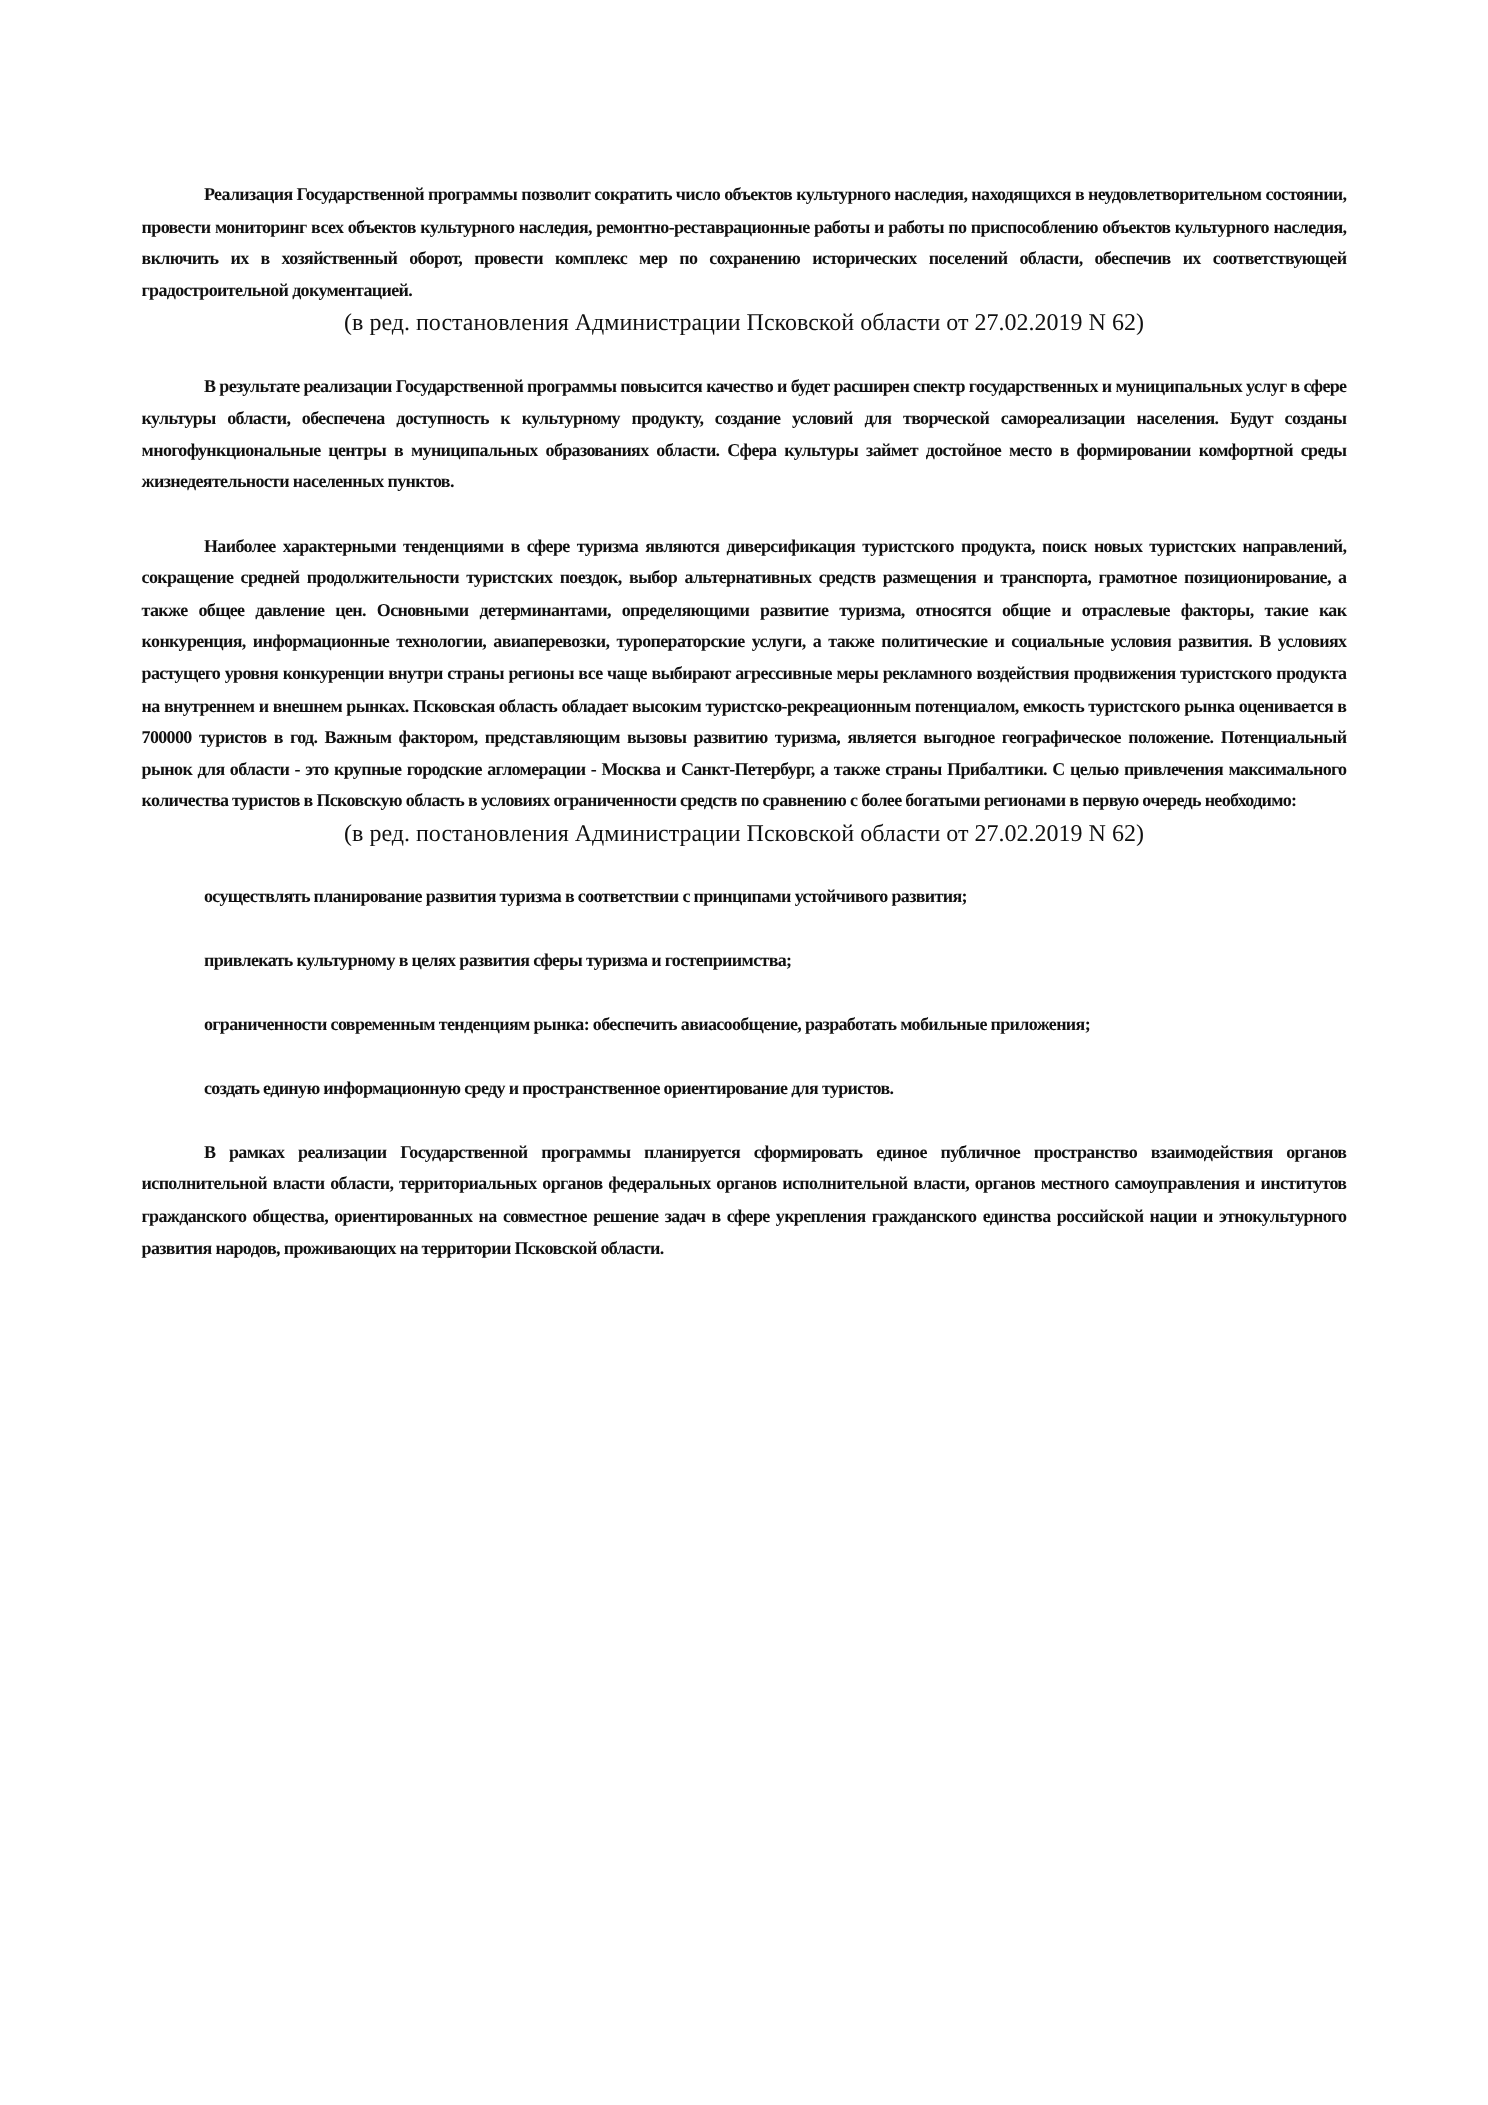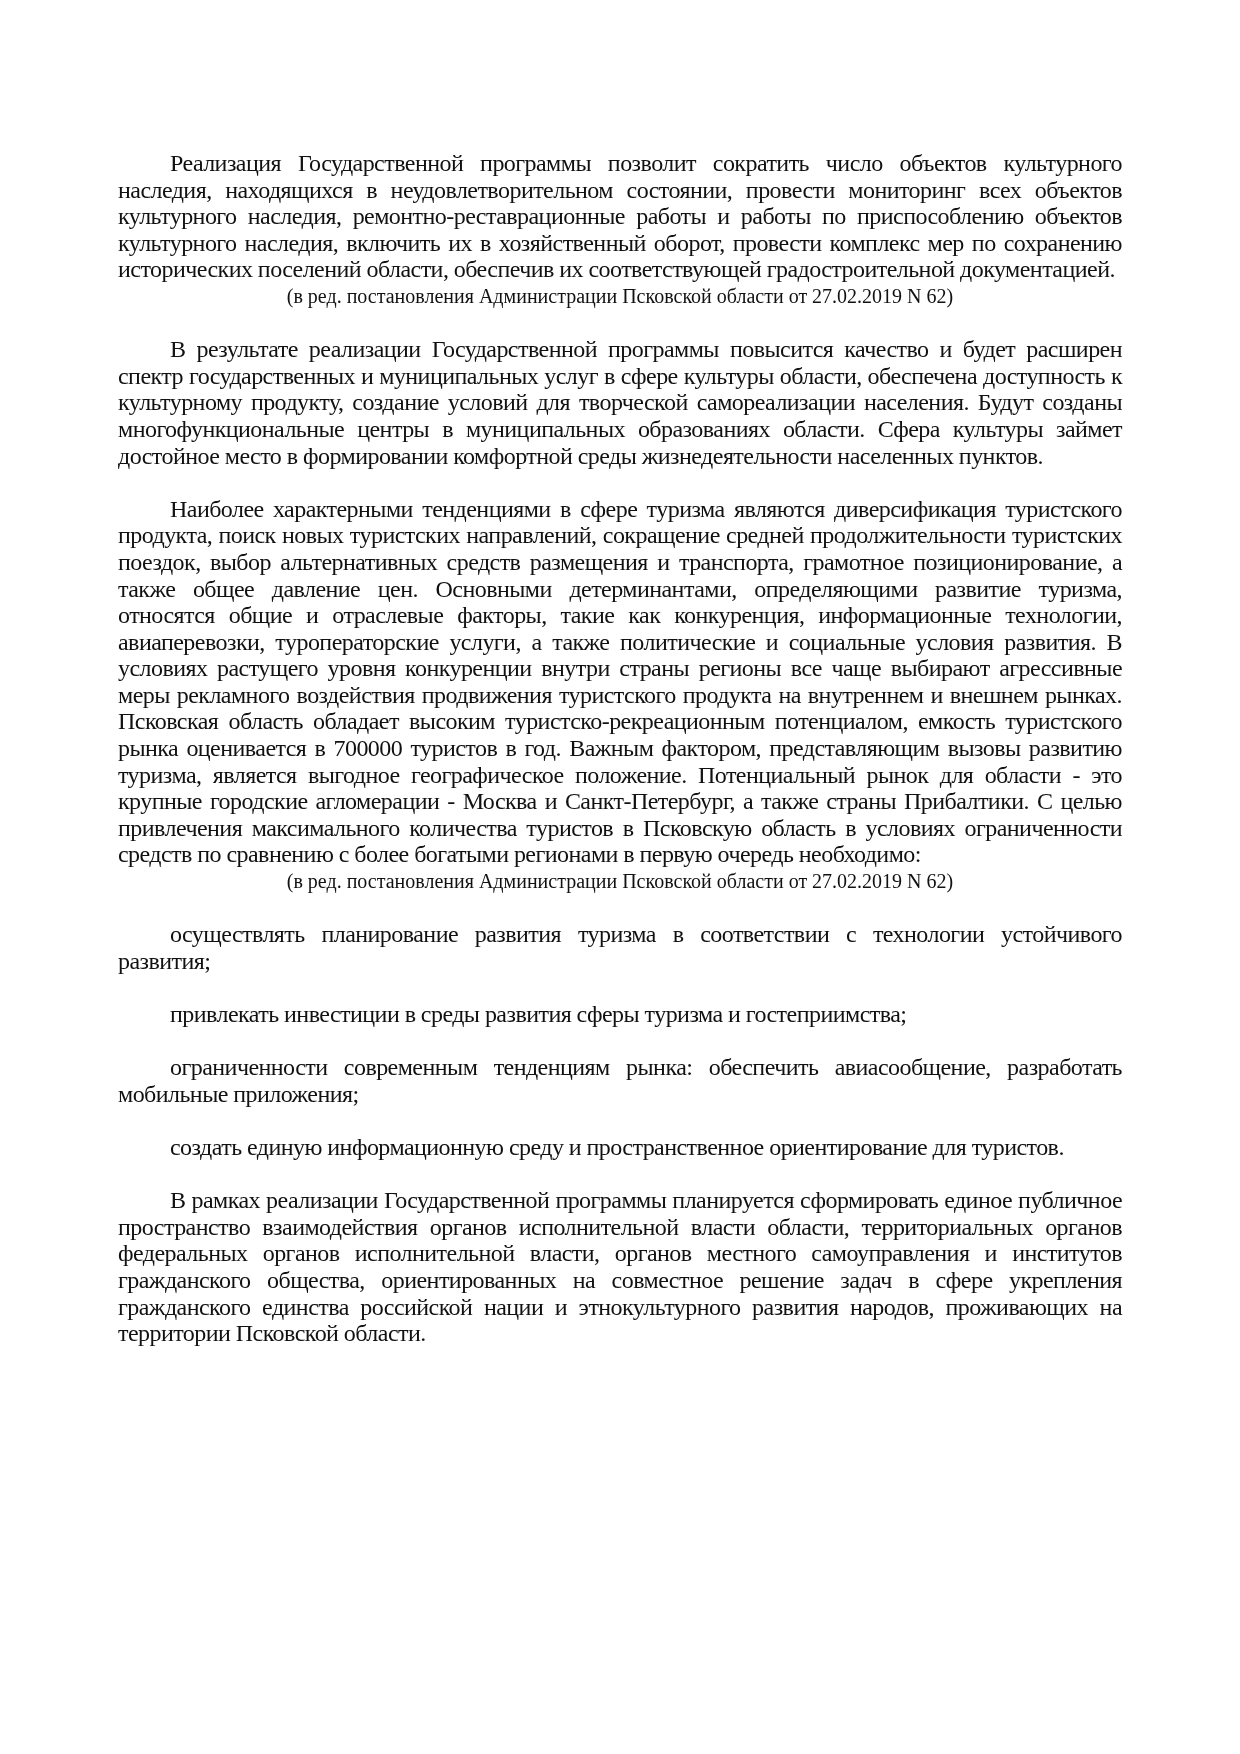--- a/index.html
+++ b/index.html
@@ -10,9 +10,9 @@
     color: #111111;
   }
   .para {
-    font-size: 24px; line-height: 26.6px; text-align: justify;
+    font-size: 15px; line-height: 26.6px; text-align: justify;
     text-indent: 52px; margin: 0 0 26.6px 0;
-    letter-spacing: -0.55px; word-spacing: 0px;
+    letter-spacing: -0.55px; word-spacing: 0px; font-weight: bold;
   }
   .para.last-before-note { margin-bottom: 0; }
   .note {

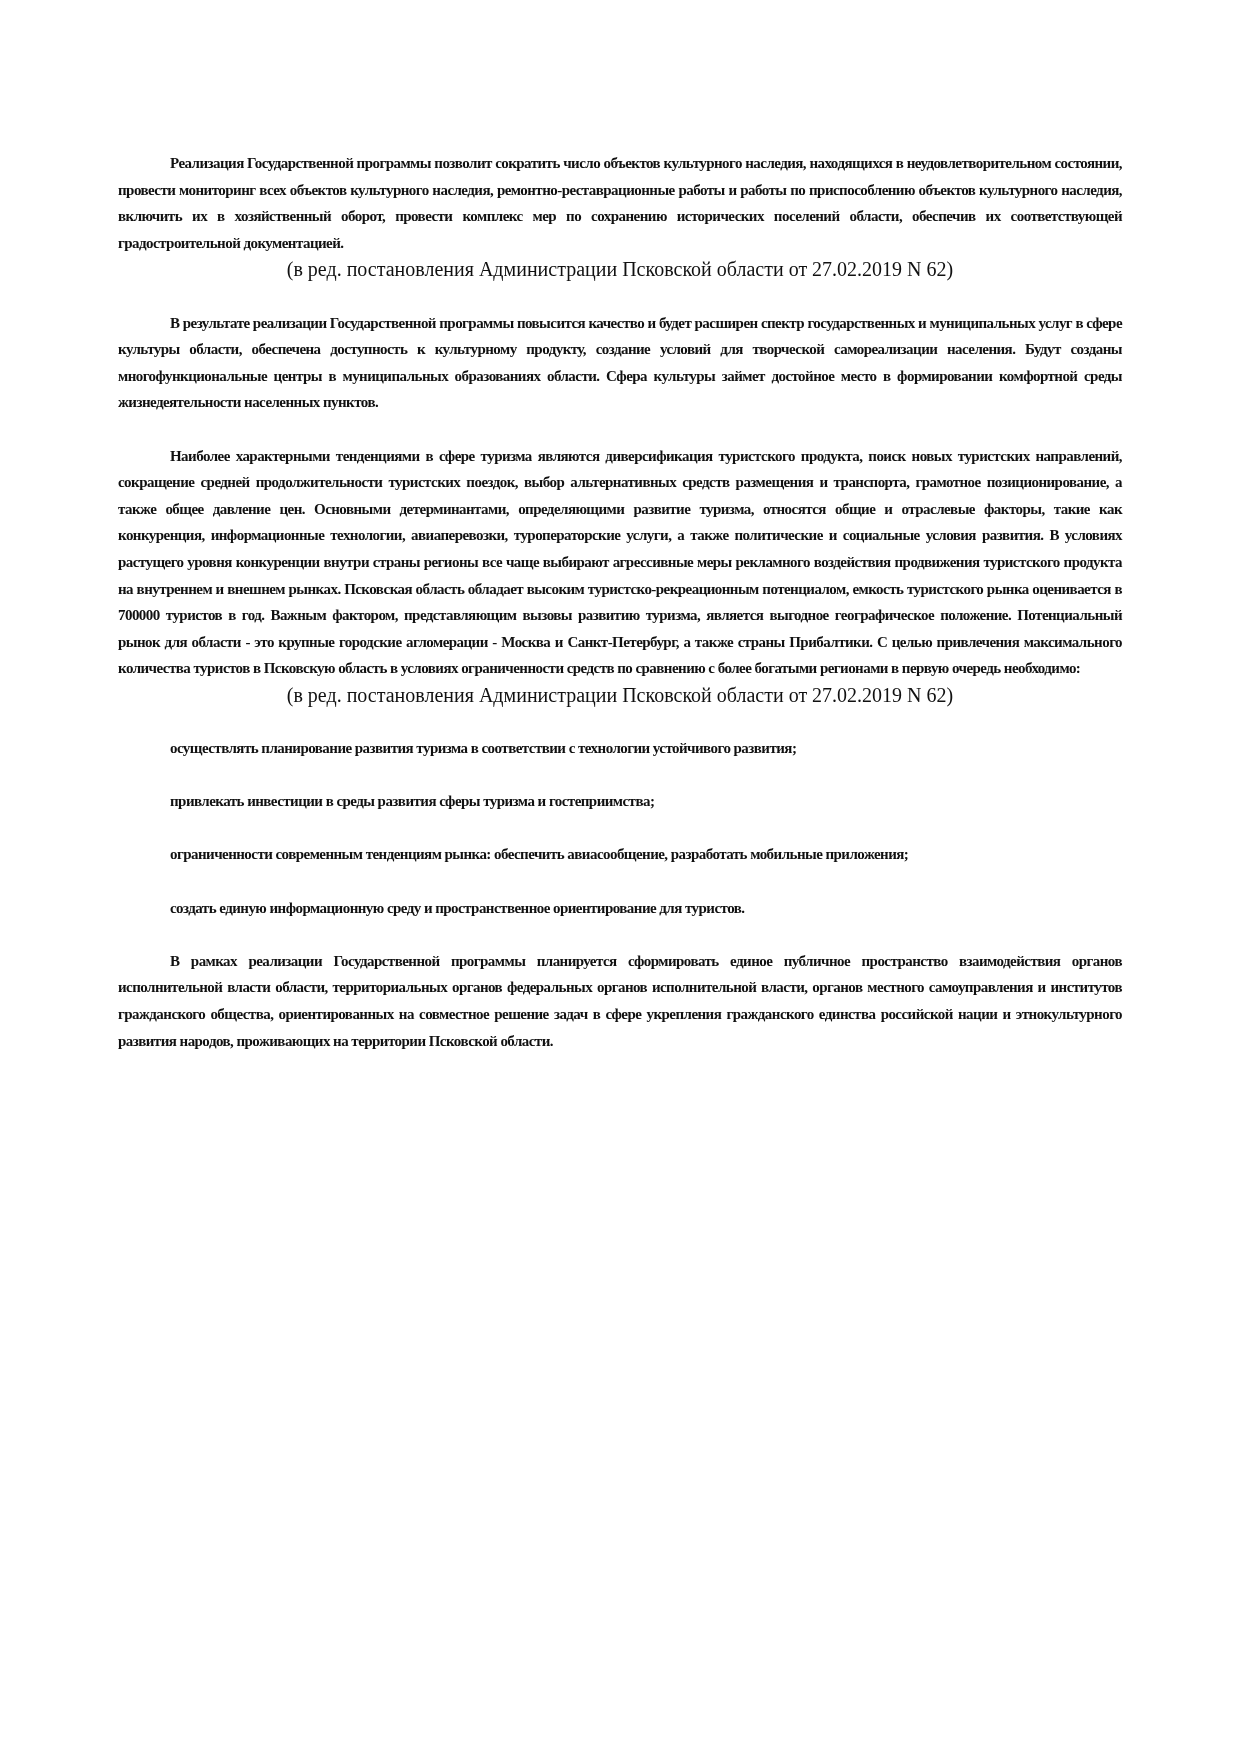--- a/index.html
+++ b/index.html
@@ -33,7 +33,7 @@
   <p class="para last-before-note">Наиболее характерными тенденциями в сфере туризма являются диверсификация туристского продукта, поиск новых туристских направлений, сокращение средней продолжительности туристских поездок, выбор альтернативных средств размещения и транспорта, грамотное позиционирование, а также общее давление цен. Основными детерминантами, определяющими развитие туризма, относятся общие и отраслевые факторы, такие как конкуренция, информационные технологии, авиаперевозки, туроператорские услуги, а также политические и социальные условия развития. В условиях растущего уровня конкуренции внутри страны регионы все чаще выбирают агрессивные меры рекламного воздействия продвижения туристского продукта на внутреннем и внешнем рынках. Псковская область обладает высоким туристско-рекреационным потенциалом, емкость туристского рынка оценивается в 700000 туристов в год. Важным фактором, представляющим вызовы развитию туризма, является выгодное географическое положение. Потенциальный рынок для области - это крупные городские агломерации - Москва и Санкт-Петербург, а также страны Прибалтики. С целью привлечения максимального количества туристов в Псковскую область в условиях ограниченности средств по сравнению с более богатыми регионами в первую очередь необходимо:</p>
   <p class="note">(в ред. постановления Администрации Псковской области от 27.02.2019 N 62)</p>
 
-  <p class="para item">осуществлять планирование развития туризма в соответствии с технологии устойчивого развития;</p>
+  <p class="para item">осуществлять планирование развития туризма в соответствии с принципами устойчивого развития;</p>
   <p class="para item">привлекать инвестиции в среды развития сферы туризма и гостеприимства;</p>
   <p class="para item">ограниченности современным тенденциям рынка: обеспечить авиасообщение, разработать мобильные приложения;</p>
   <p class="para item">создать единую информационную среду и пространственное ориентирование для туристов.</p>

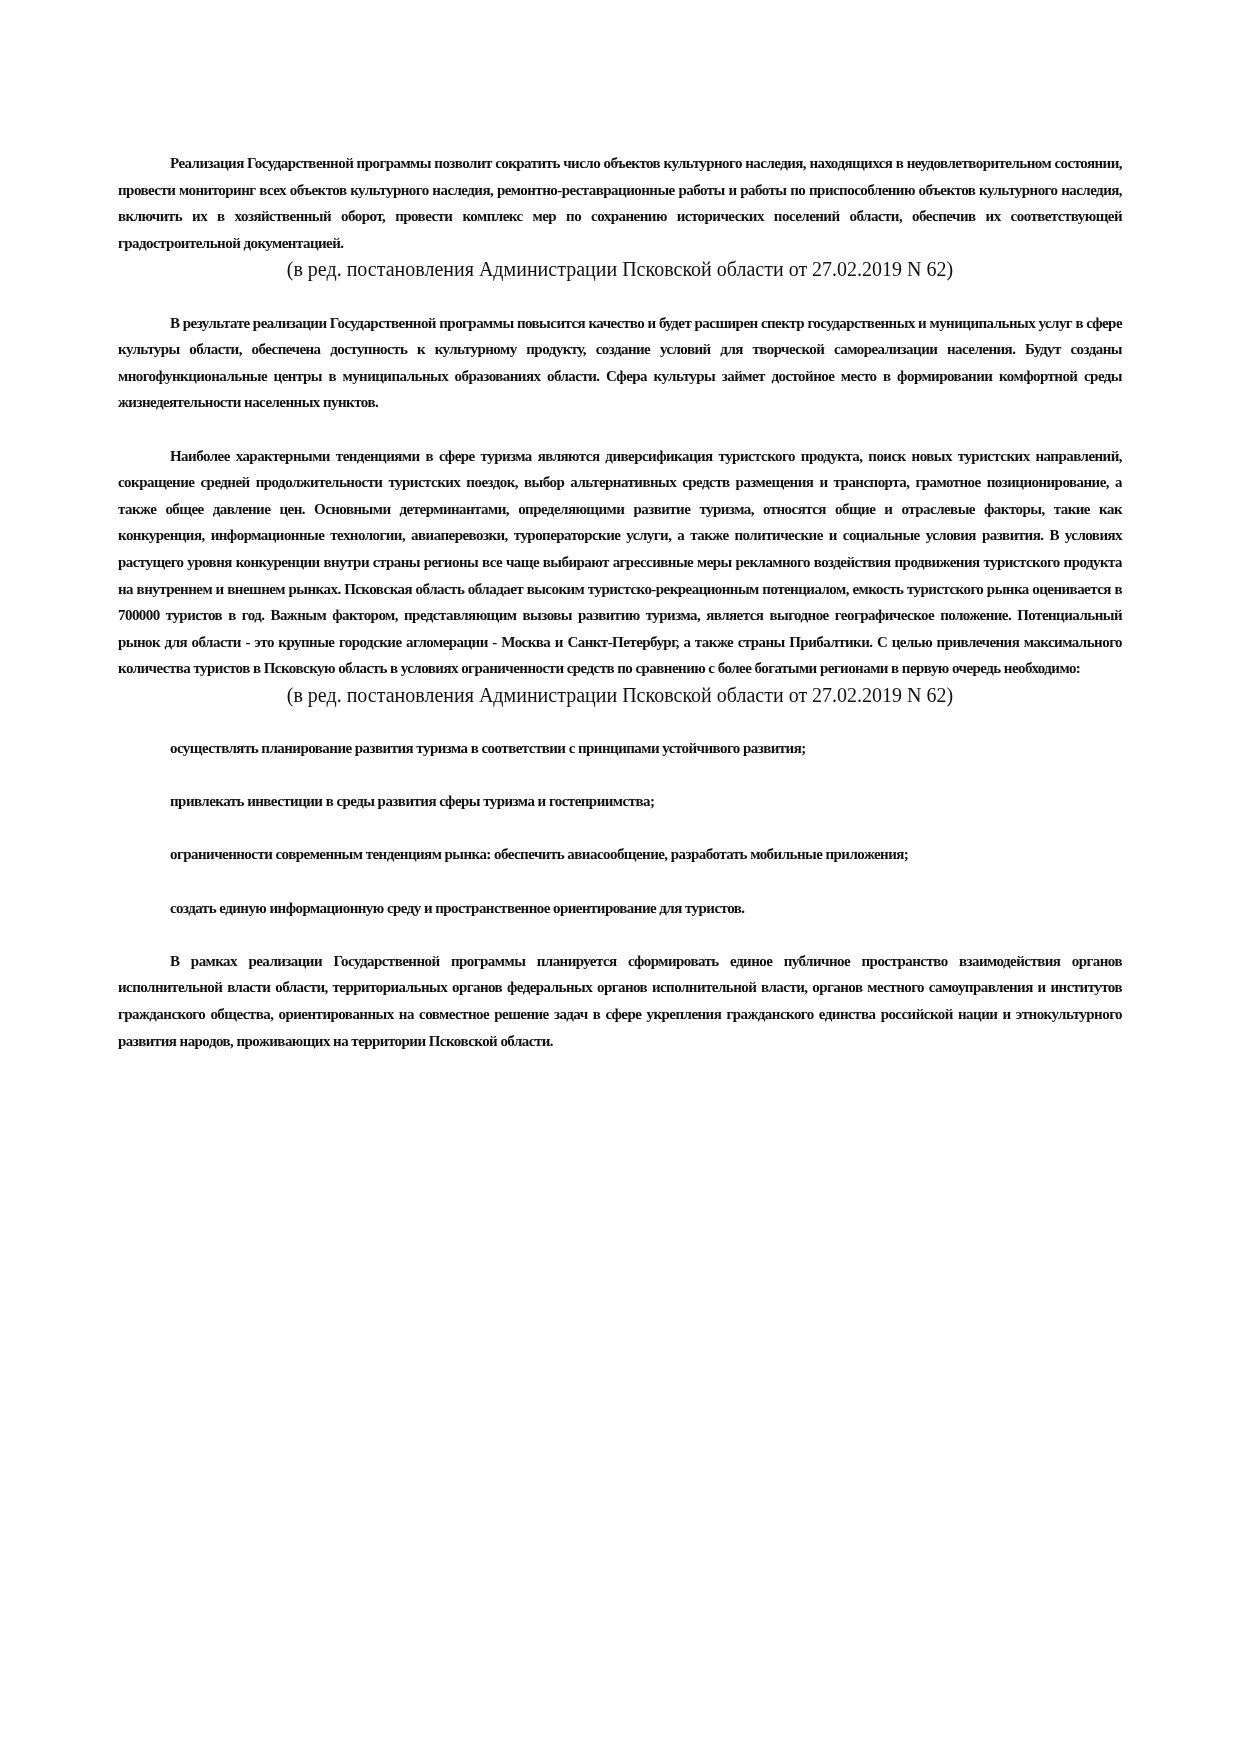--- a/index.html
+++ b/index.html
@@ -34,7 +34,7 @@
   <p class="note">(в ред. постановления Администрации Псковской области от 27.02.2019 N 62)</p>
 
   <p class="para item">осуществлять планирование развития туризма в соответствии с принципами устойчивого развития;</p>
-  <p class="para item">привлекать инвестиции в среды развития сферы туризма и гостеприимства;</p>
+  <p class="para item">привлекать культурному в целях развития сферы туризма и гостеприимства;</p>
   <p class="para item">ограниченности современным тенденциям рынка: обеспечить авиасообщение, разработать мобильные приложения;</p>
   <p class="para item">создать единую информационную среду и пространственное ориентирование для туристов.</p>
 

